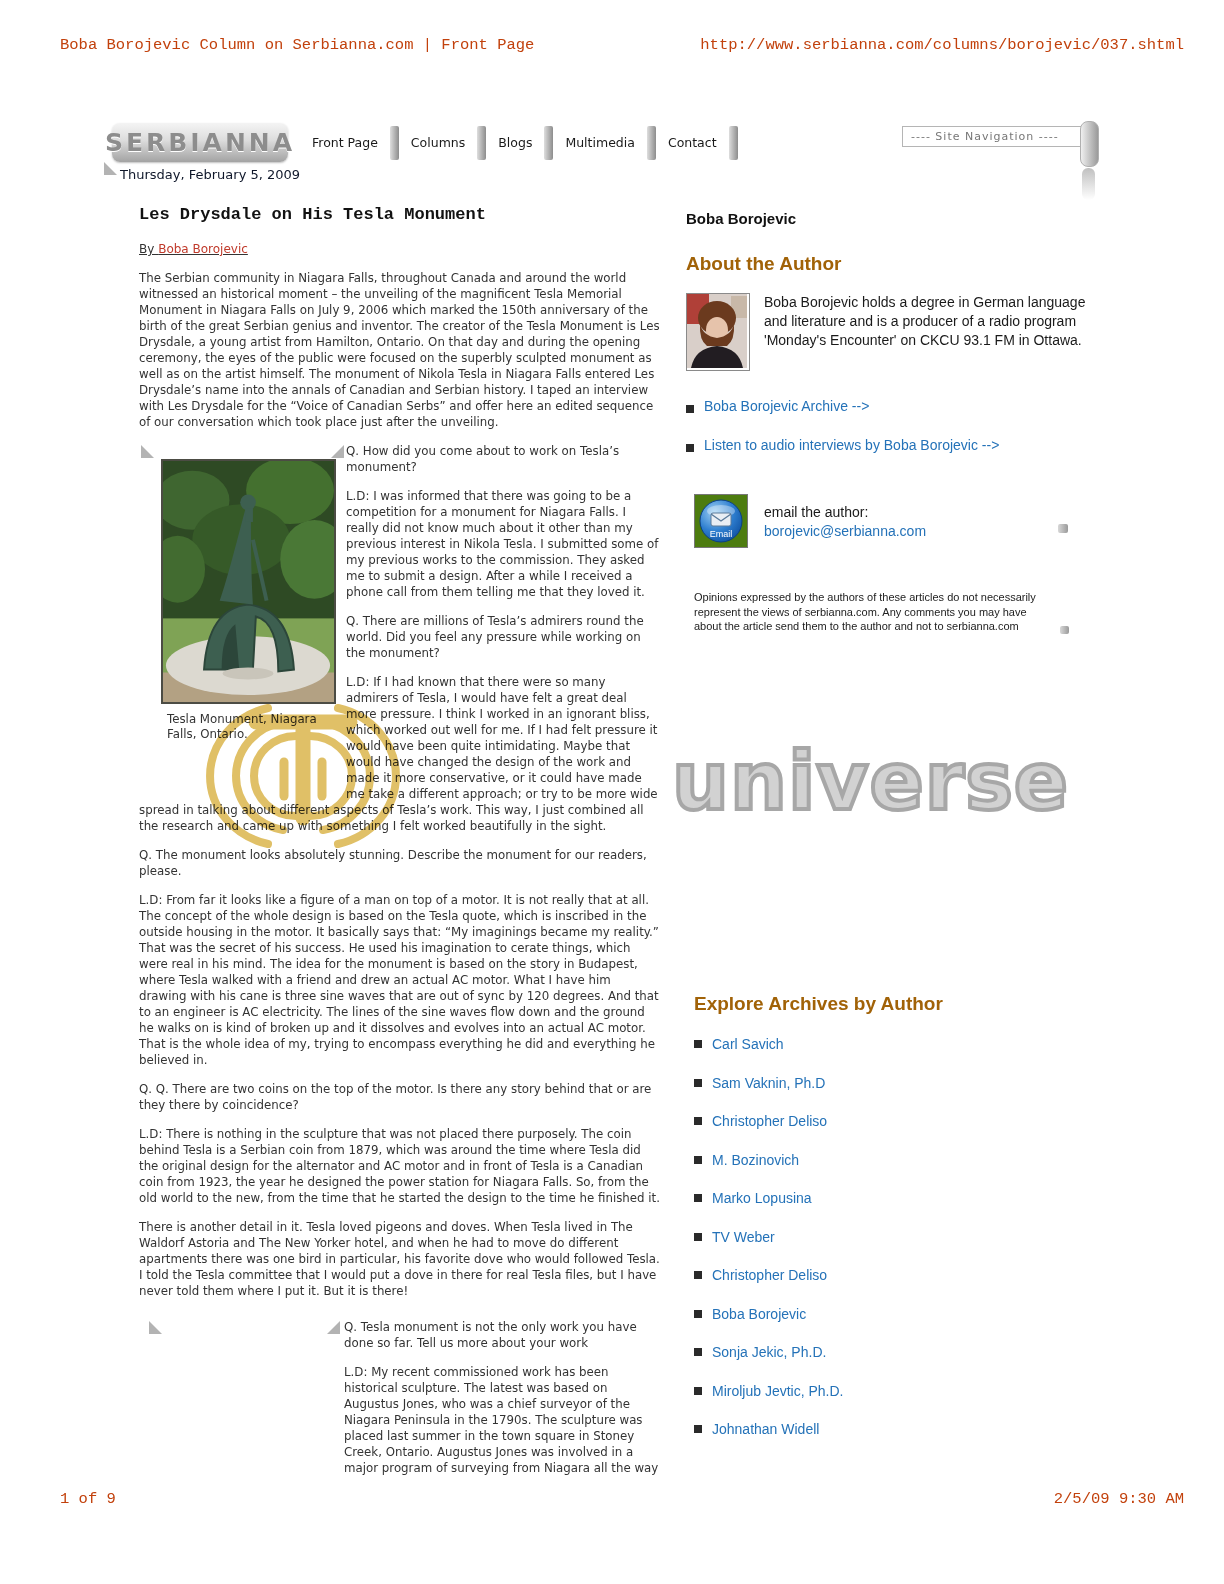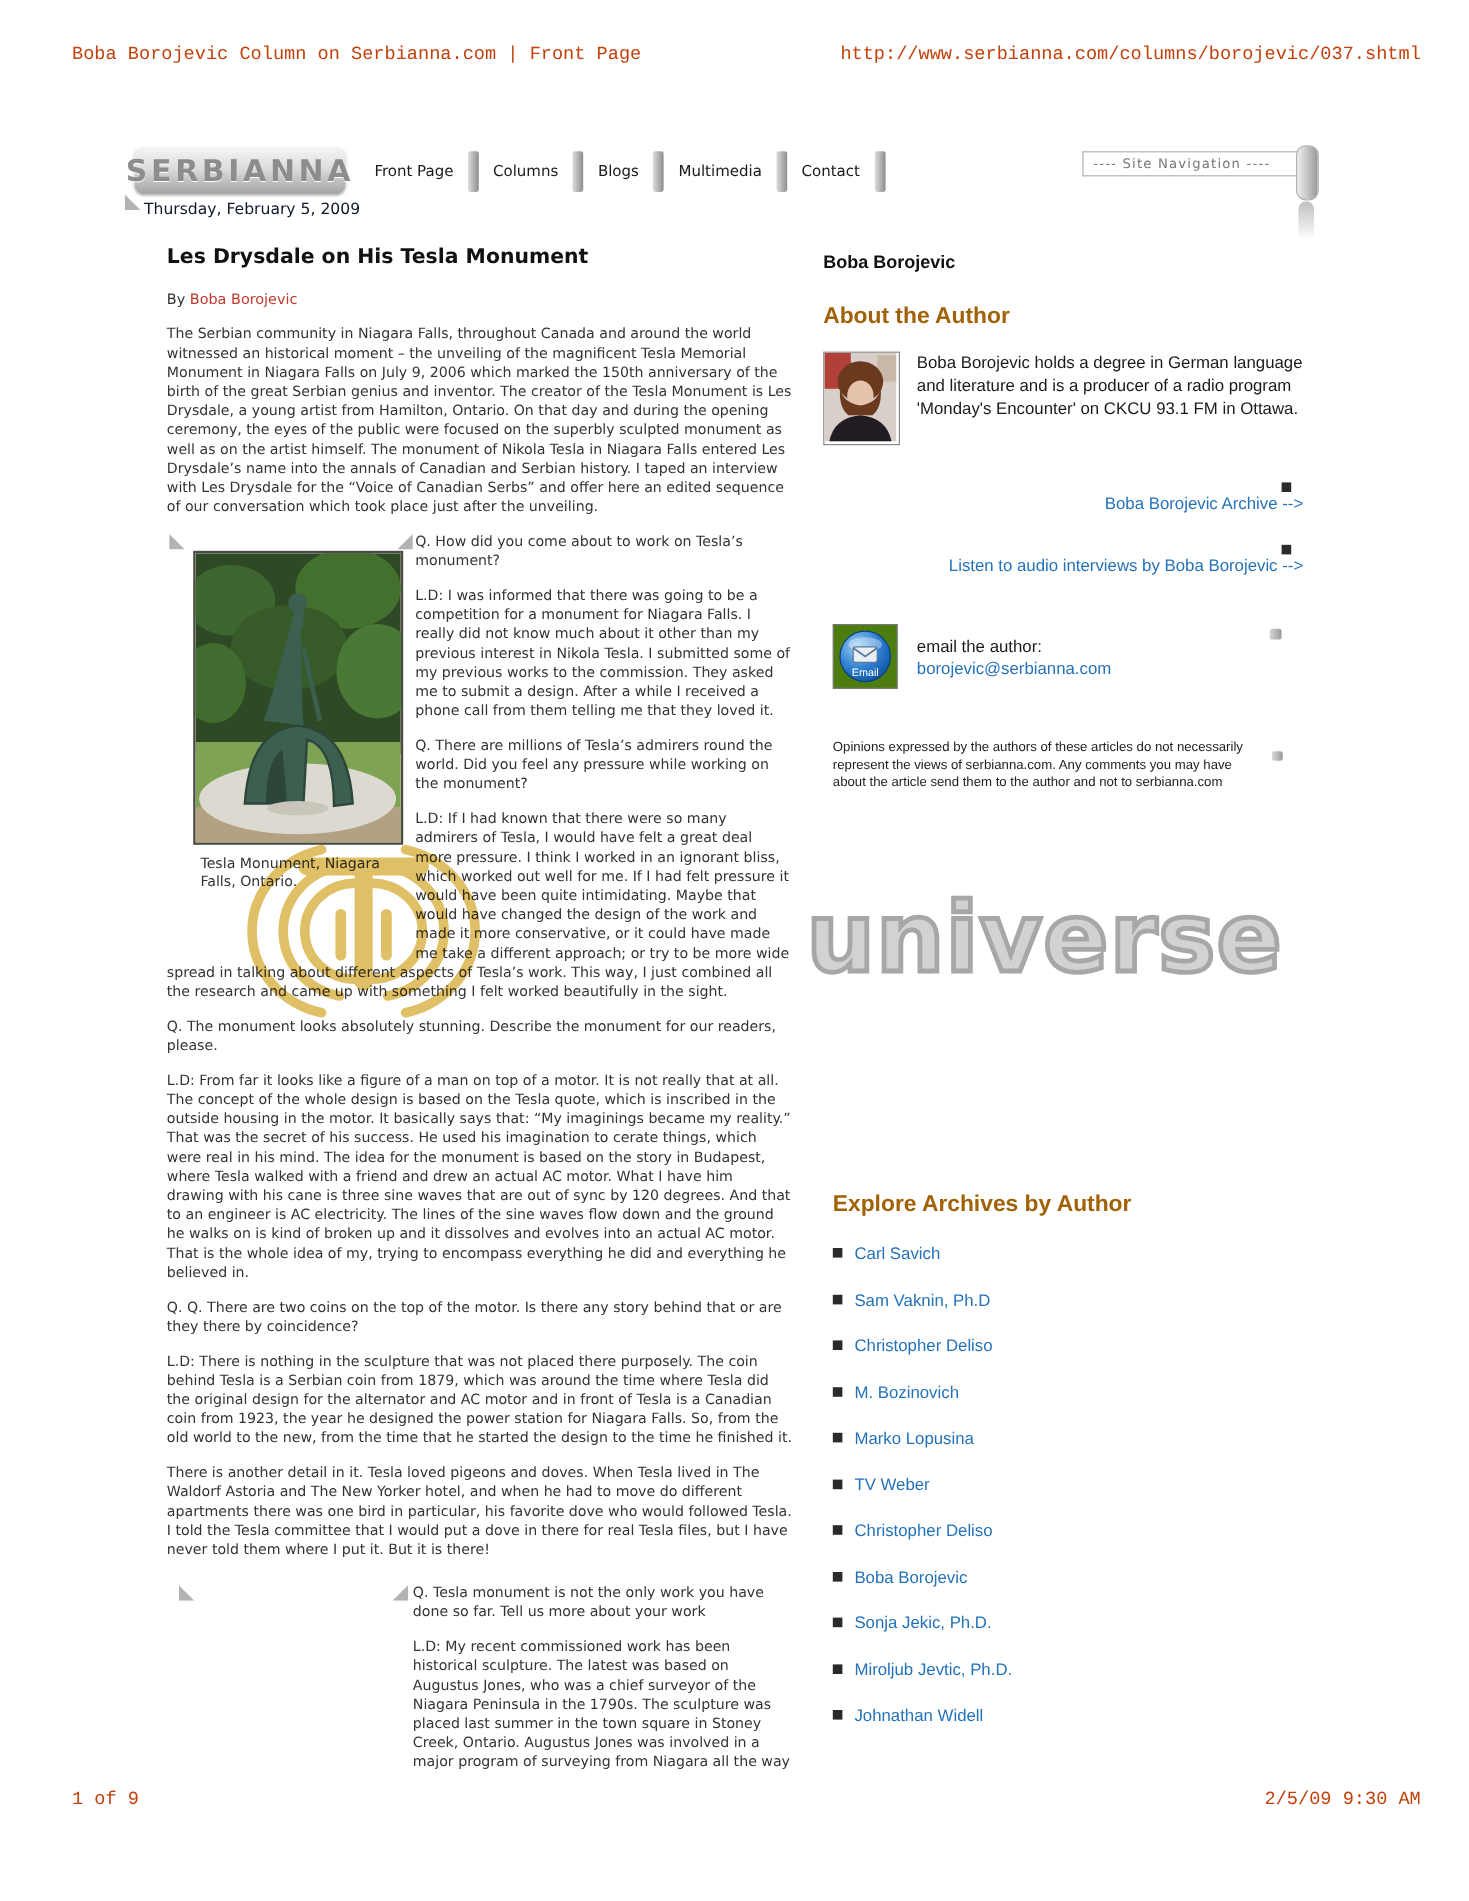--- a/index.html
+++ b/index.html
@@ -39,7 +39,7 @@
   .main-col{position:absolute;left:139px;top:204px;width:522px;
      font-size:11.8px;line-height:16px;color:#333;}
   .main-col p{margin:0 0 13px 0;text-align:left;}
-  h1.article-title{font-size:17px;line-height:21px;margin:0 0 16px 0;color:#111;font-weight:bold;}
+  h1.article-title{font-size:17px;line-height:21px;margin:0 0 16px 0;color:#111;font-weight:bold;font-family:Liberation Mono, monospace;}
   .byline{margin:0 0 15px 0;font-size:12px;}
   .byline .red-link{color:#c03a2b;cursor:pointer;}
   

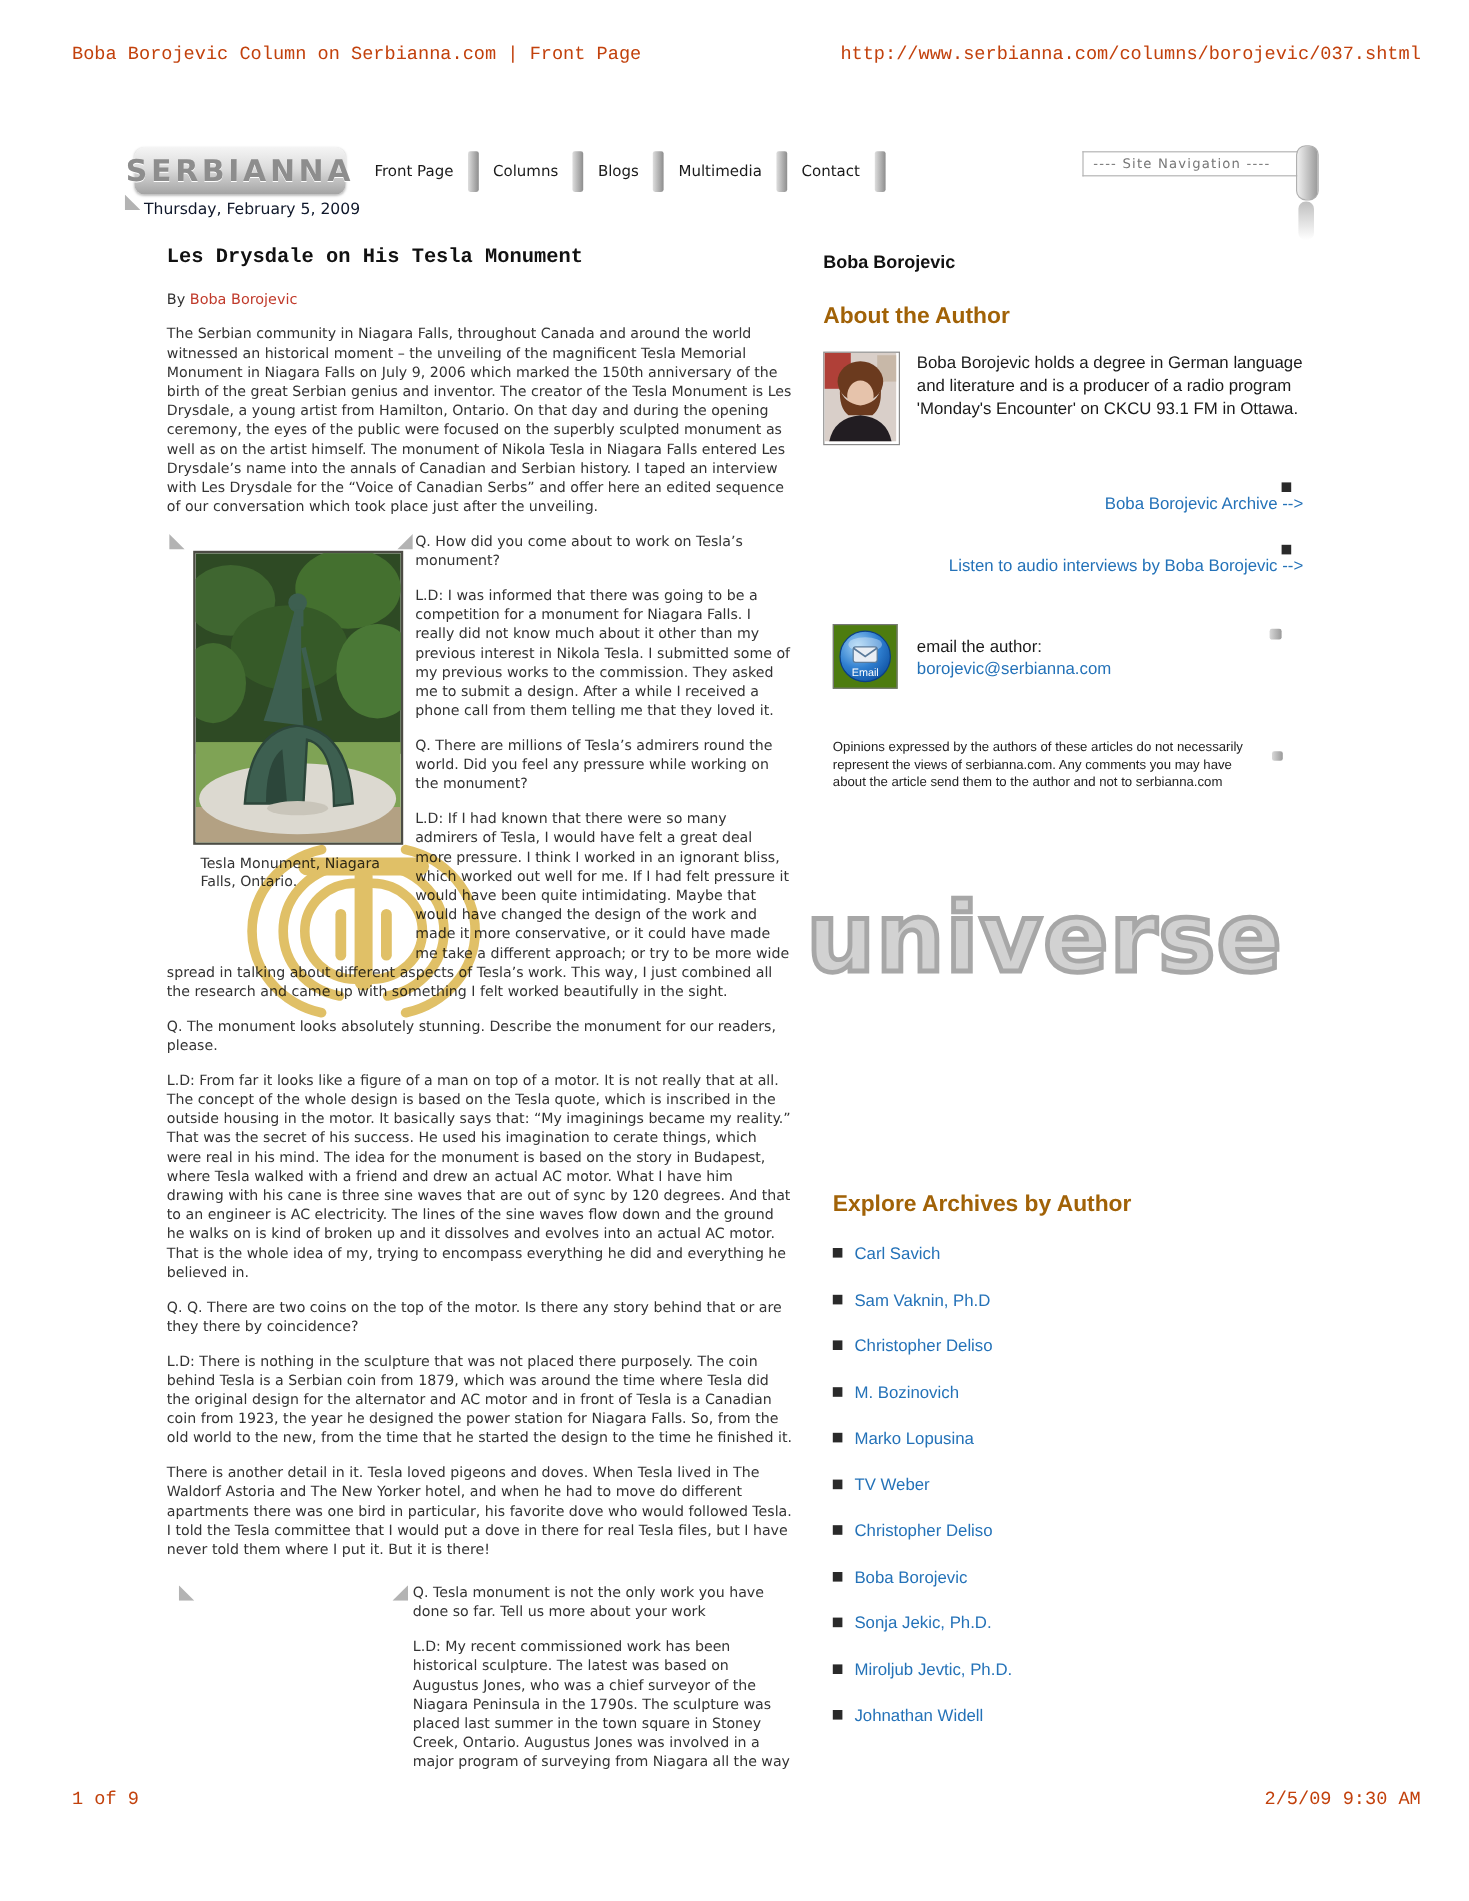--- a/index.html
+++ b/index.html
@@ -40,7 +40,7 @@
      font-size:11.8px;line-height:16px;color:#333;}
   .main-col p{margin:0 0 13px 0;text-align:left;}
   h1.article-title{font-size:17px;line-height:21px;margin:0 0 16px 0;color:#111;font-weight:bold;font-family:Liberation Mono, monospace;}
-  .byline{margin:0 0 15px 0;font-size:12px;}
+  .byline{margin:0 0 15px 0;font-size:12px;text-decoration:underline;}
   .byline .red-link{color:#c03a2b;cursor:pointer;}
   
   .photo-float{float:left;width:199px;margin-right:8px;margin-bottom:2px;min-height:346px;position:relative;}

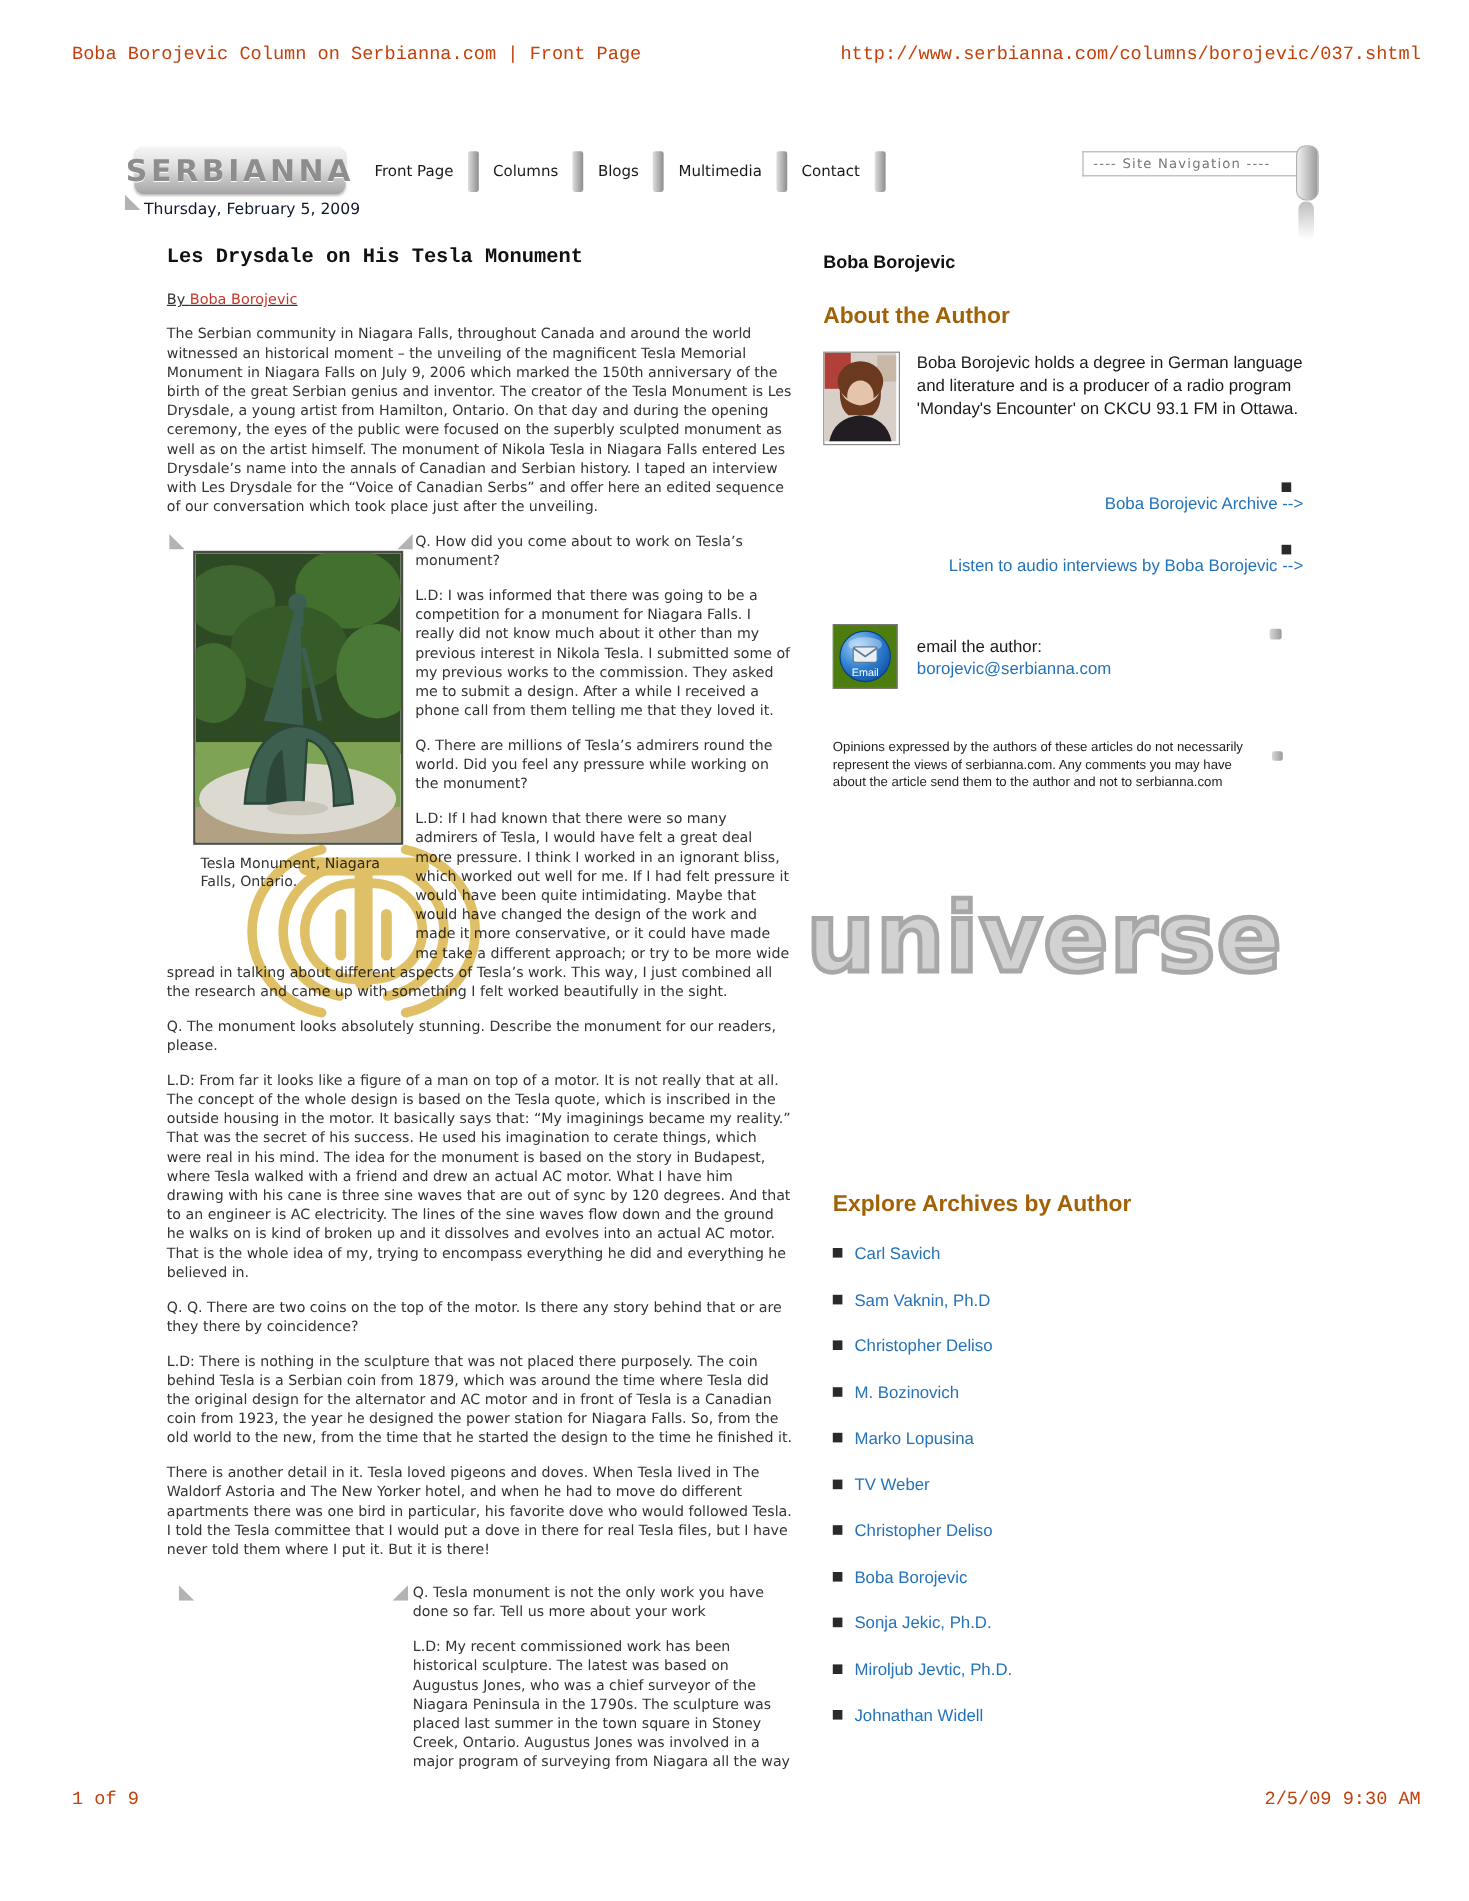--- a/index.html
+++ b/index.html
@@ -57,7 +57,7 @@
   .avatar-box{width:62px;height:76px;border:1px solid #8a8a8a;margin-right:14px;flex:none;}
   .avatar-box svg{display:block;}
   .about-text{font-size:14px;line-height:19px;width:322px;}
-  .sb-link-row{display:flex;align-items:flex-end;margin-bottom:21px;flex-direction:column;}
+  .sb-link-row{display:flex;align-items:center;margin-bottom:21px;}
   .sq-bullet{width:8px;height:8px;background:#2a2a2a;margin:5px 10px 0 0;flex:none;}
   .blue-link{color:#2472b8;font-size:14px;line-height:18px;cursor:pointer;}
   .email-block{display:flex;align-items:center;margin-top:40px;margin-left:8px;}

